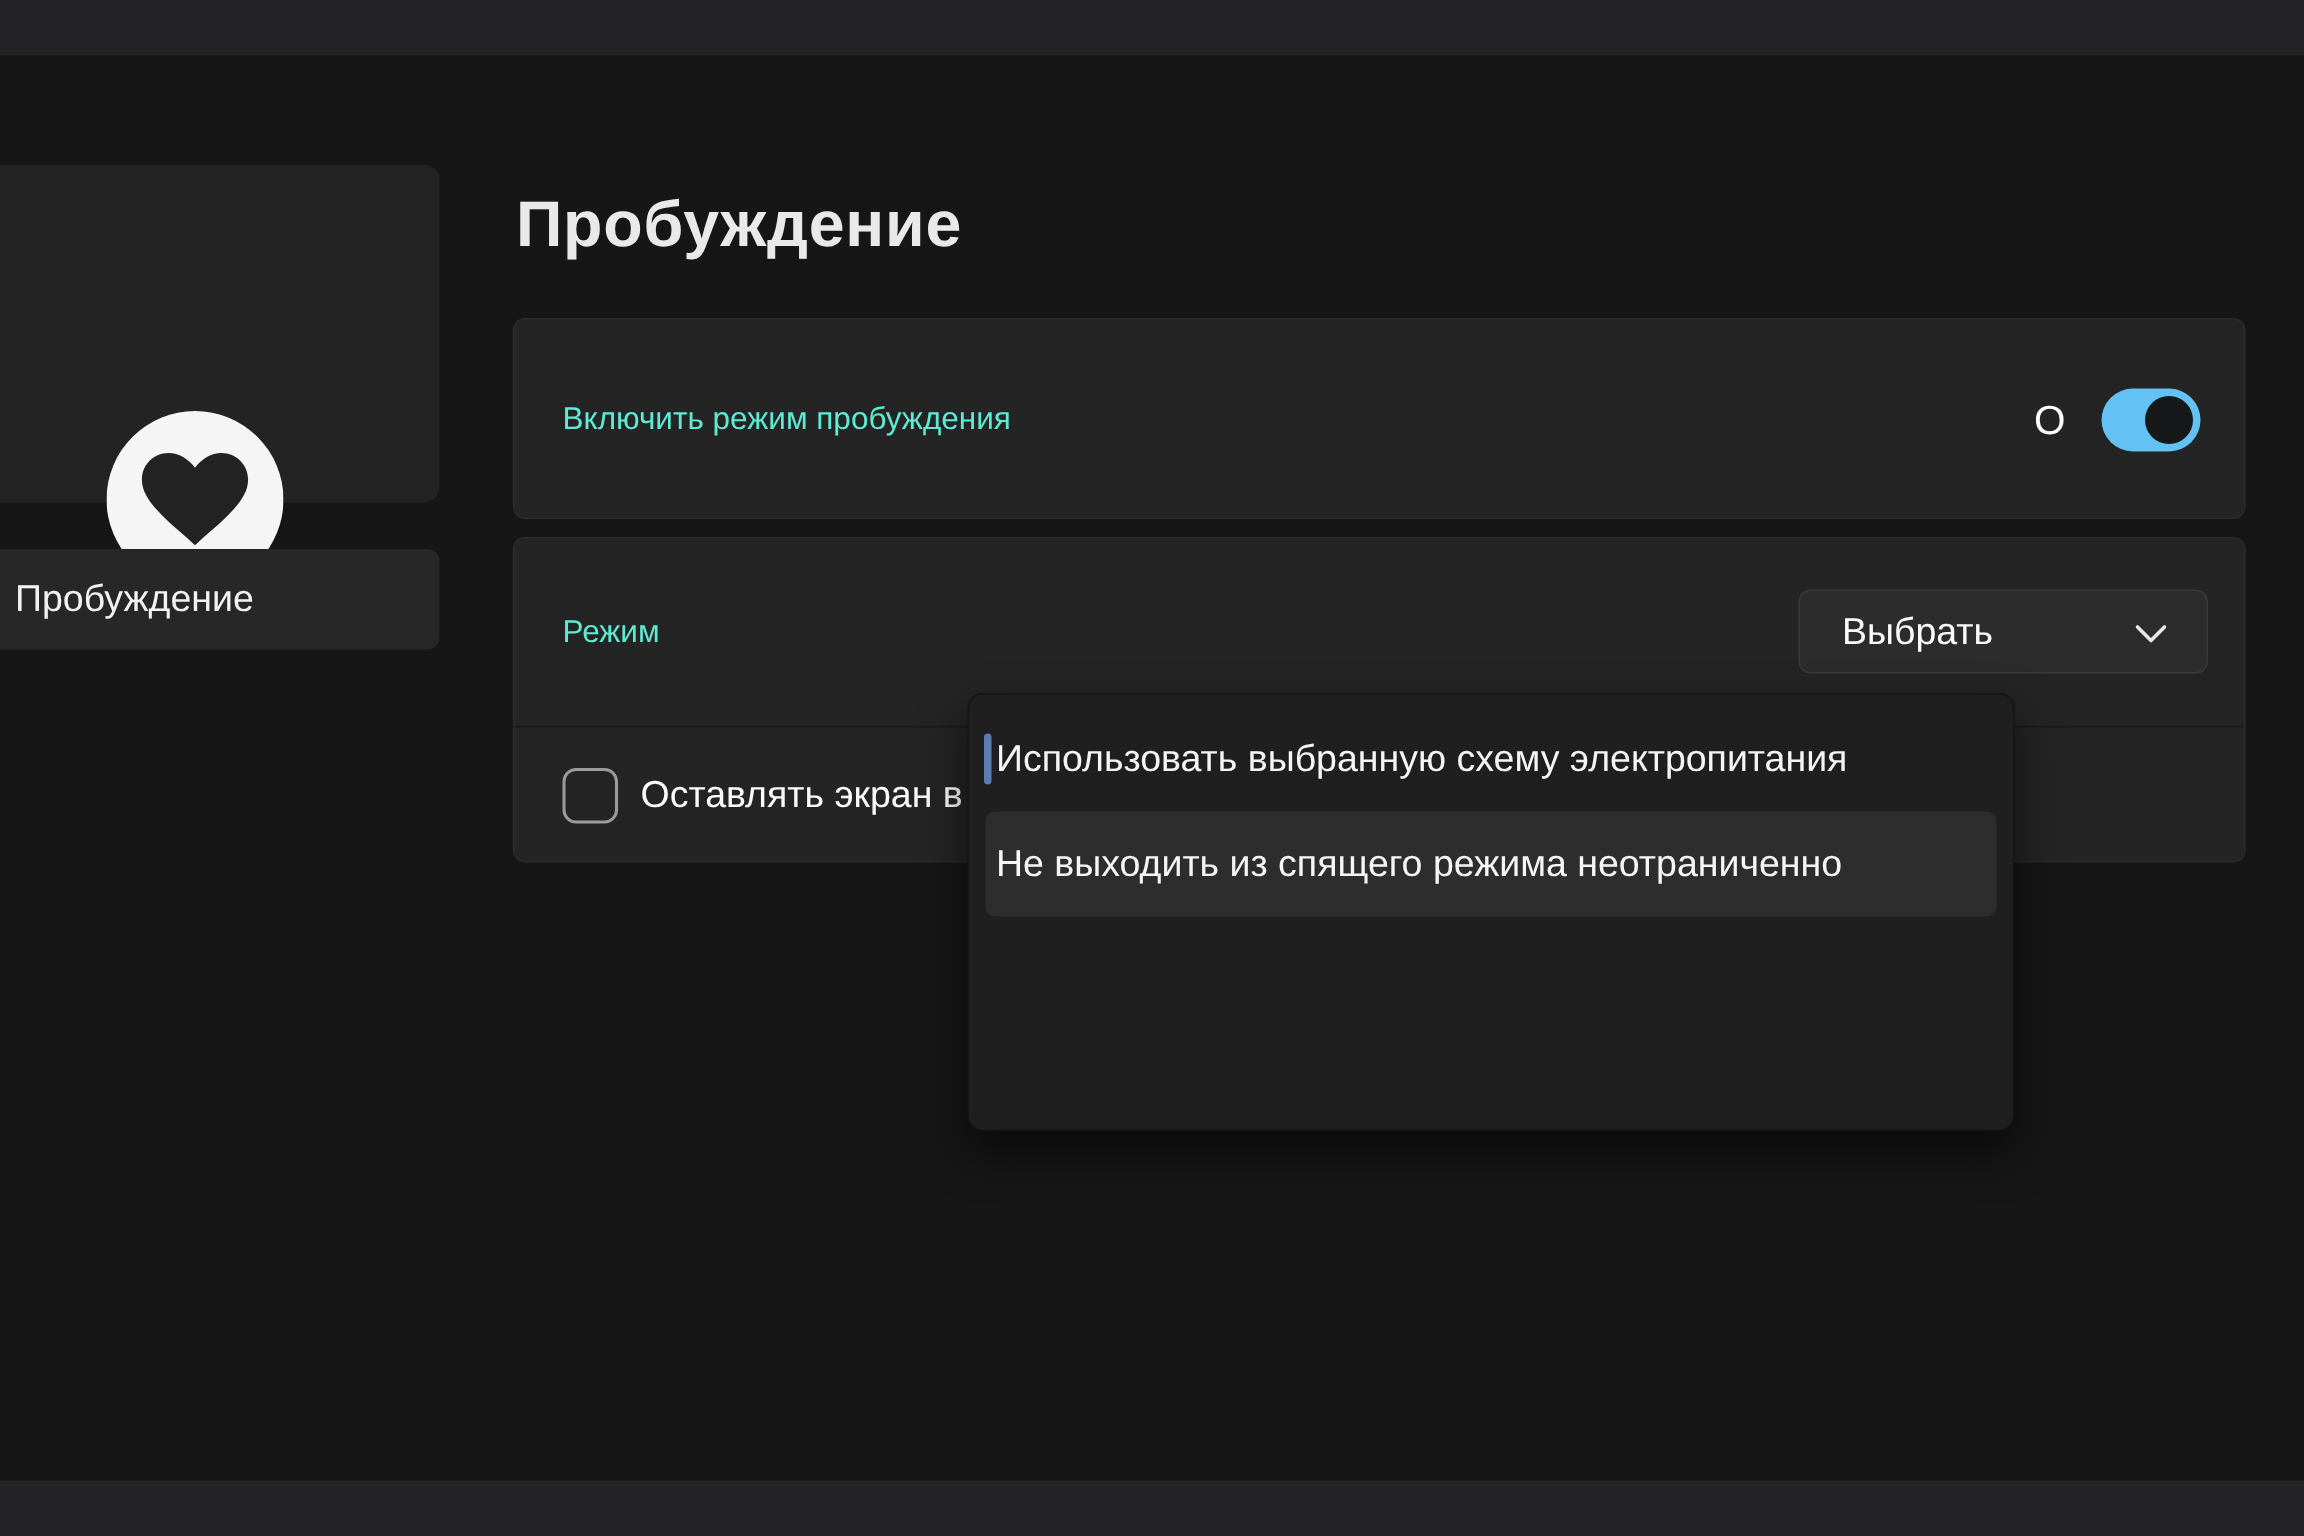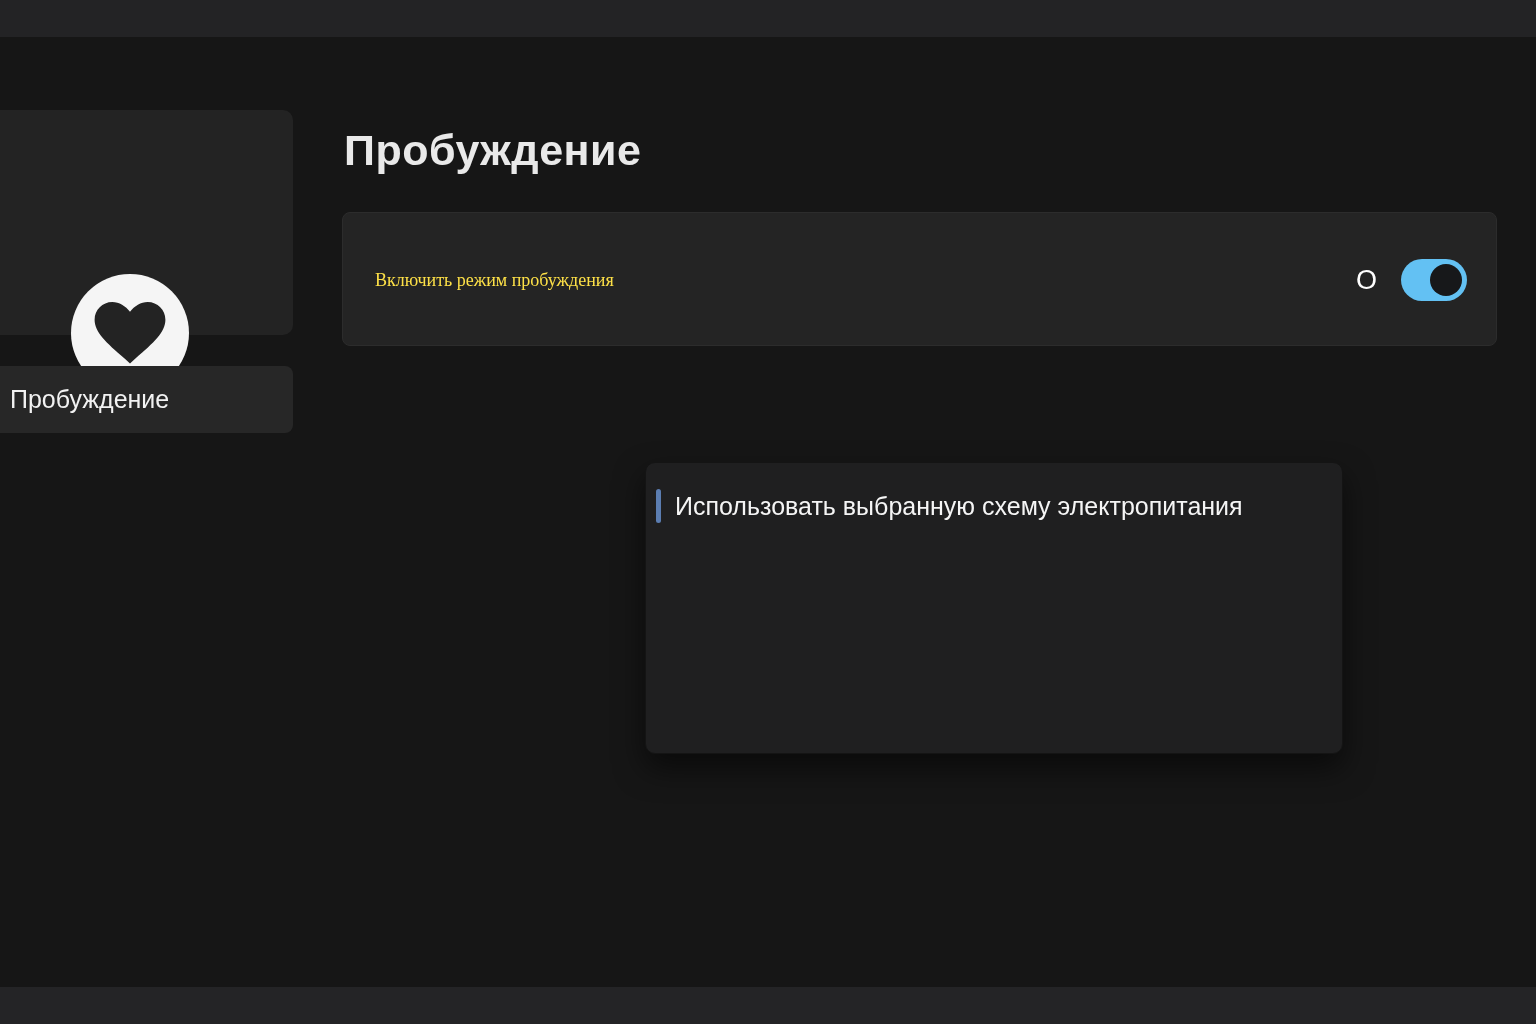--- a/index.html
+++ b/index.html
@@ -22,7 +22,7 @@
   .card-toggle{left:342px;top:212px;width:1155px;height:134px;}
   .card-mode{left:342px;top:358px;width:1155px;height:217px;}
 
-  .row-label{position:absolute;left:32px;font-size:18px;color:#fde047;font-family:Liberation Serif, serif;}
+  .row-label{position:absolute;left:32px;font-size:21px;color:#5eead4;}
   .card-toggle .row-label{top:0;height:134px;line-height:134px;}
   .mode-row-label{top:0;height:125px;line-height:125px;}
   .divider{position:absolute;left:0;top:125px;width:100%;height:1px;background:#191919;}

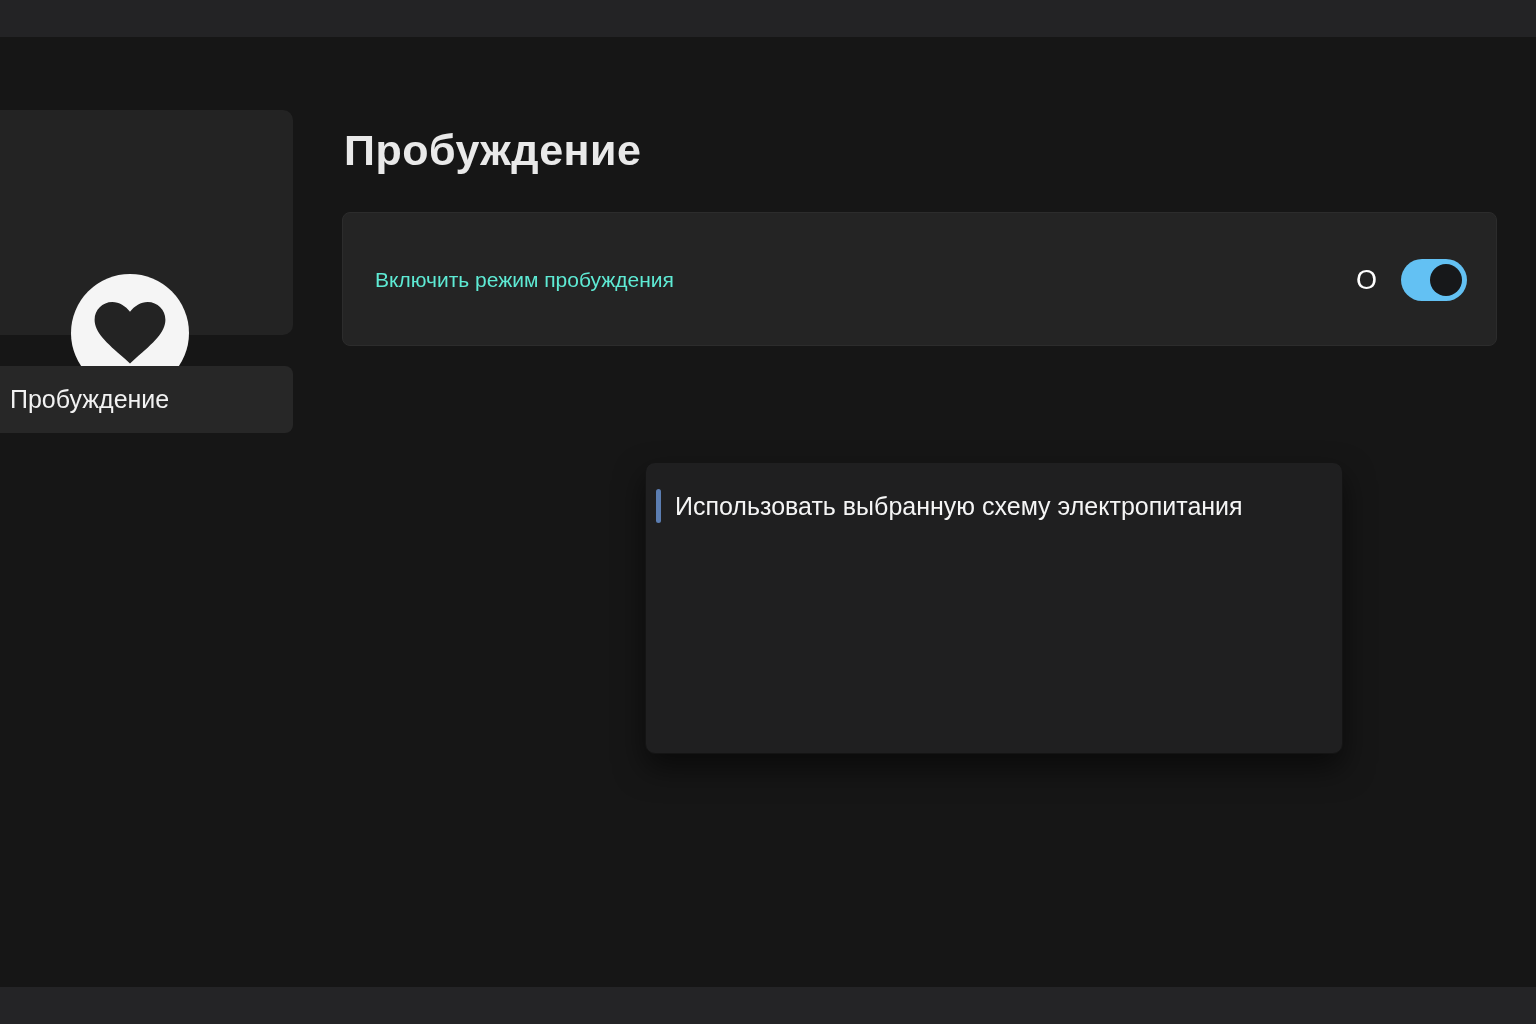--- a/index.html
+++ b/index.html
@@ -78,6 +78,20 @@
     </div>
   </div>
 
+  <div class="card card-mode">
+    <div class="row-label mode-row-label">Режим</div>
+    <div class="select-btn">
+      <span class="lbl">Выбрать</span>
+      <span class="chev">
+        <svg width="22" height="13" viewBox="0 0 22 13">
+            <polyline points="2,2 11,11 20,2" fill="none" stroke="#e8e8e8" stroke-width="2.4" stroke-linecap="round" stroke-linejoin="round"></polyline>
+          </svg>
+      </span>
+    </div>
+    <div class="divider"></div>
+    <div class="checkbox"></div>
+    <div class="check-label">Оставлять экран в</div>
+  </div>
 
   <div class="menu">
     <div class="menu-item">Использовать выбранную схему электропитания<span class="accent-bar"></span></div>

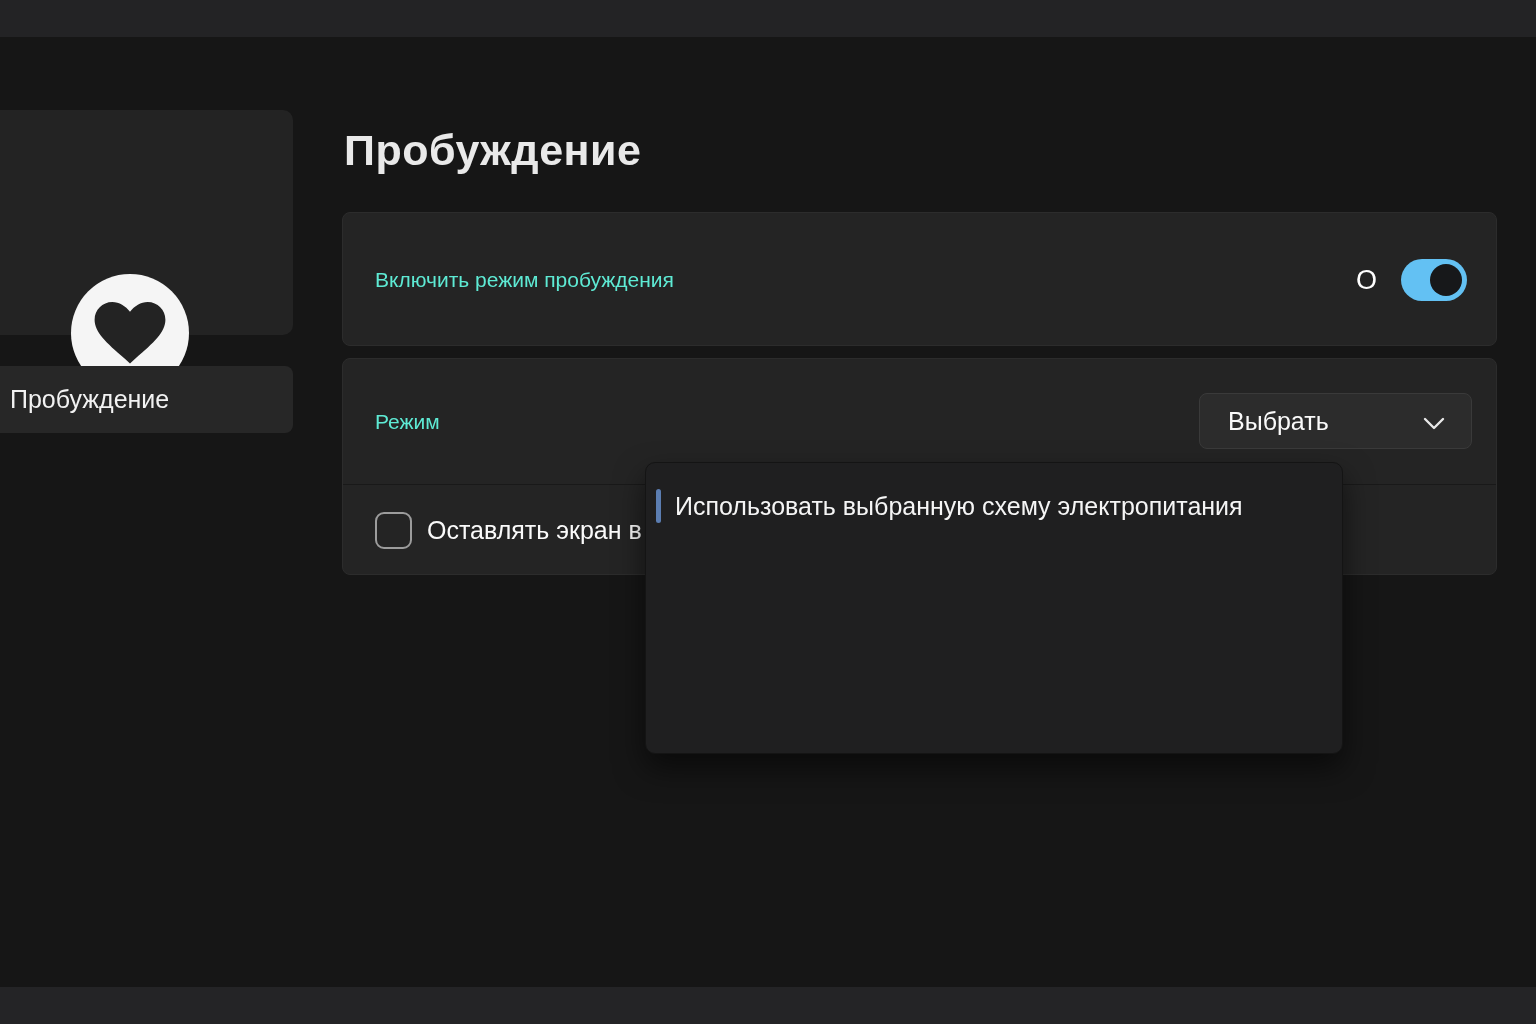--- a/index.html
+++ b/index.html
@@ -44,7 +44,7 @@
 
   
   .menu{position:absolute;left:645px;top:462px;width:698px;height:292px;background:#1f1f20;border:1px solid #141414;border-radius:10px;box-shadow:0 14px 30px rgba(0,0,0,.55);padding-top:8px;z-index:5;}
-  .menu-item{position:relative;margin:0 11px;height:70px;line-height:70px;padding-left:18px;border-radius:6px;font-size:25px;color:#f5f5f5;white-space:nowrap;cursor:pointer;}
+  .menu-item{position:relative;margin:0 11px;height:70px;line-height:70px;padding-left:7px;border-radius:6px;font-size:25px;color:#f5f5f5;white-space:nowrap;cursor:pointer;}
   .menu-item.hl{background:#2d2d2d;}
   .accent-bar{position:absolute;left:-1px;top:18px;width:5px;height:34px;border-radius:3px;background:#5b7db1;}
 </style>

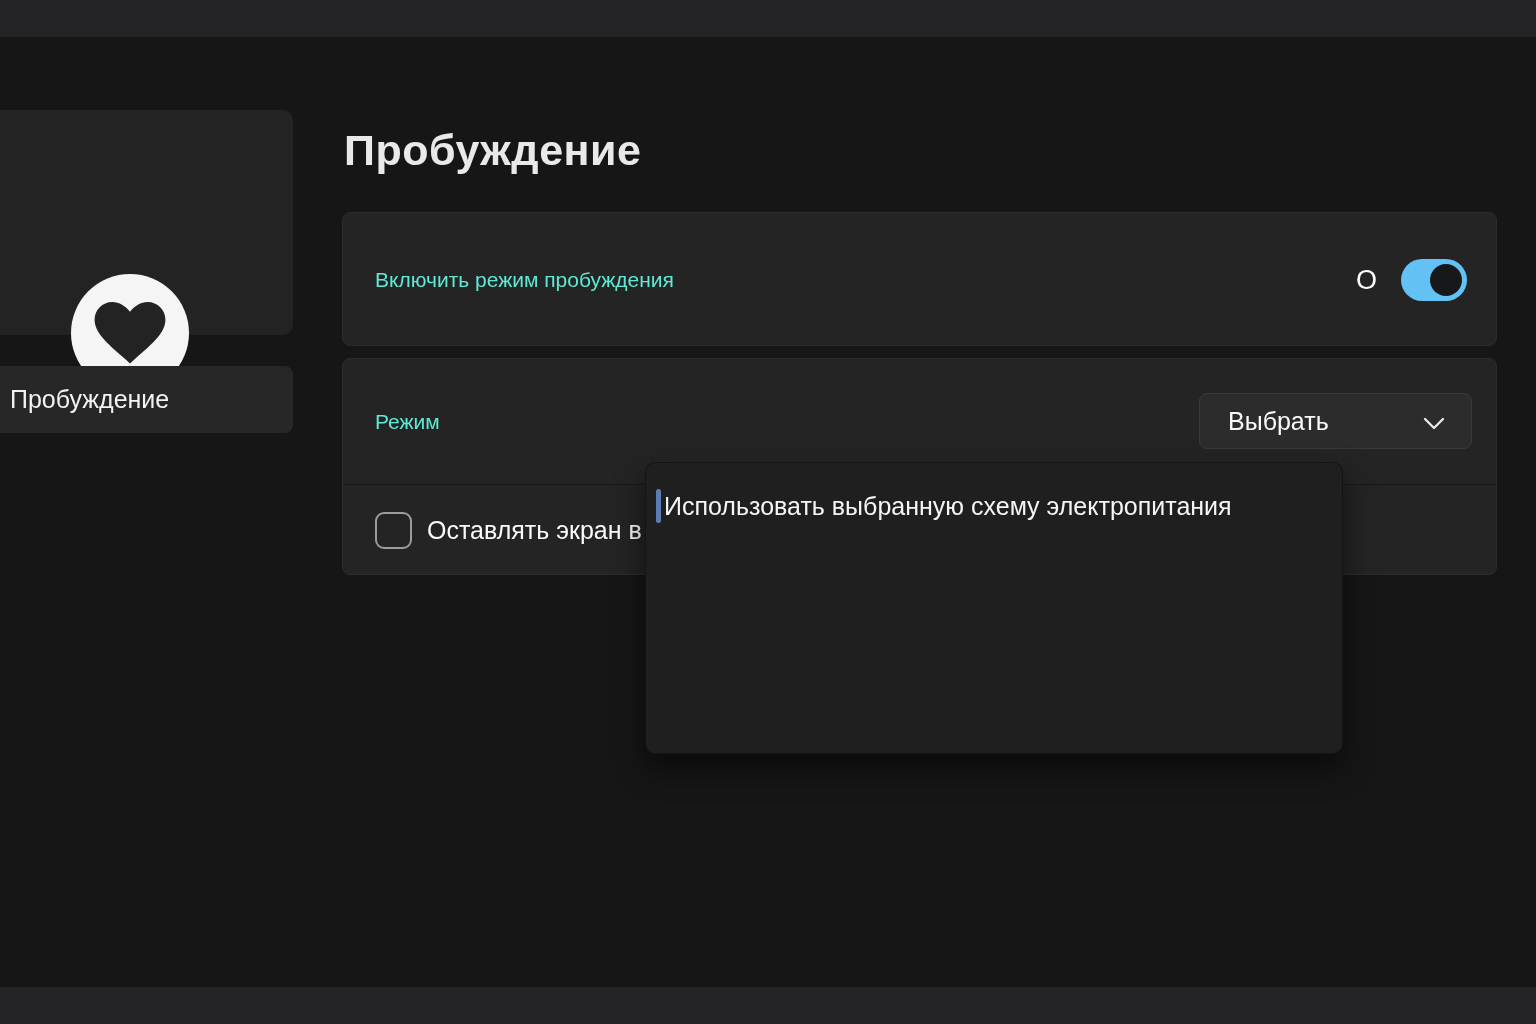--- a/index.html
+++ b/index.html
@@ -95,6 +95,7 @@
 
   <div class="menu">
     <div class="menu-item">Использовать выбранную схему электропитания<span class="accent-bar"></span></div>
+    <div class="menu-item hl">Не выходить из спящего режима неотраниченно</div>
   </div>
 
 </div>

